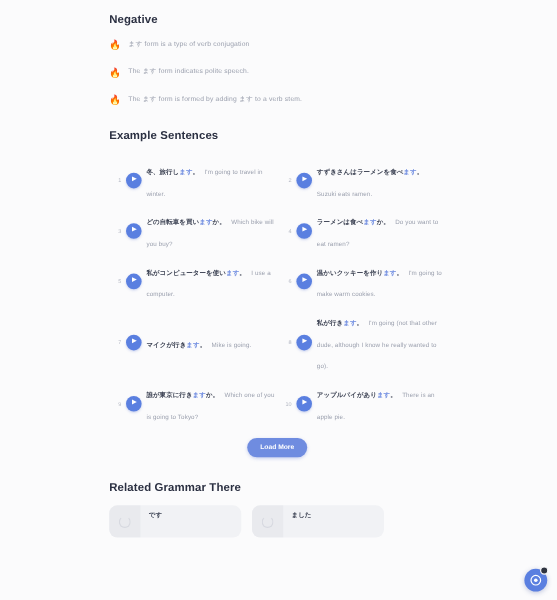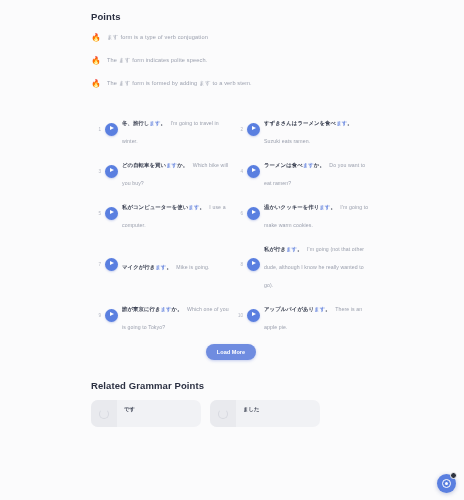--- a/index.html
+++ b/index.html
@@ -234,7 +234,7 @@
   <div class="content">
 
     <section id="summary-section">
-      <h2 class="section-title">Points</h2>
+      <h2 class="section-title">Negative</h2>
       <div class="summary-list">
         <div class="summary-item">
           <span class="fire-icon">🔥</span>

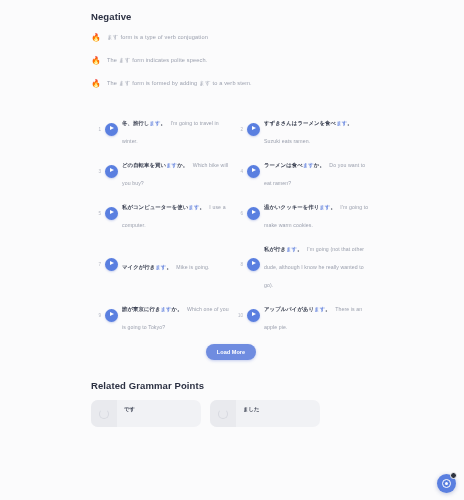--- a/index.html
+++ b/index.html
@@ -253,6 +253,7 @@
 
 
     <section id="examples-section">
+      <h2 class="section-title">Example Sentences</h2>
       <div class="examples-grid">
 
         <div class="sentence-row">

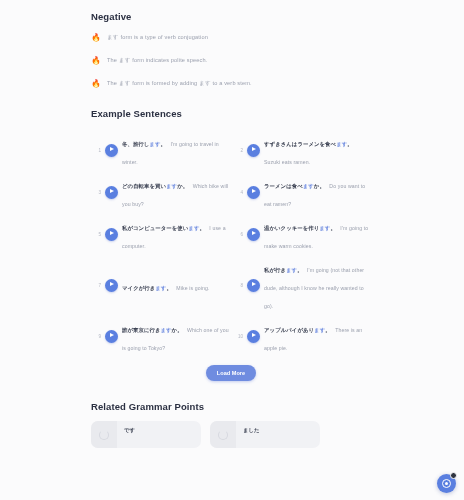--- a/index.html
+++ b/index.html
@@ -353,7 +353,7 @@
     </section>
 
     <section id="related-section">
-      <h2 class="section-title">Related Grammar Points</h2>
+      <h2 class="section-title">Related Grammar There</h2>
       <div class="related-grid">
 
         <div class="related-card">

